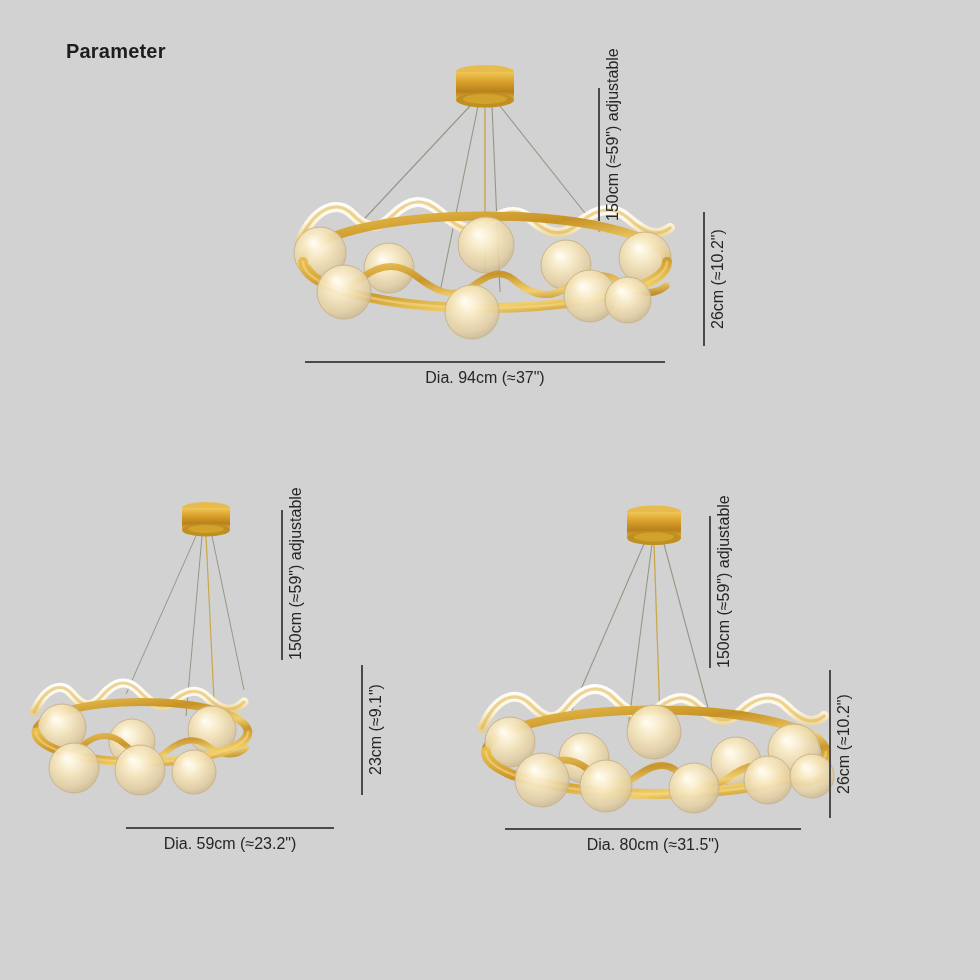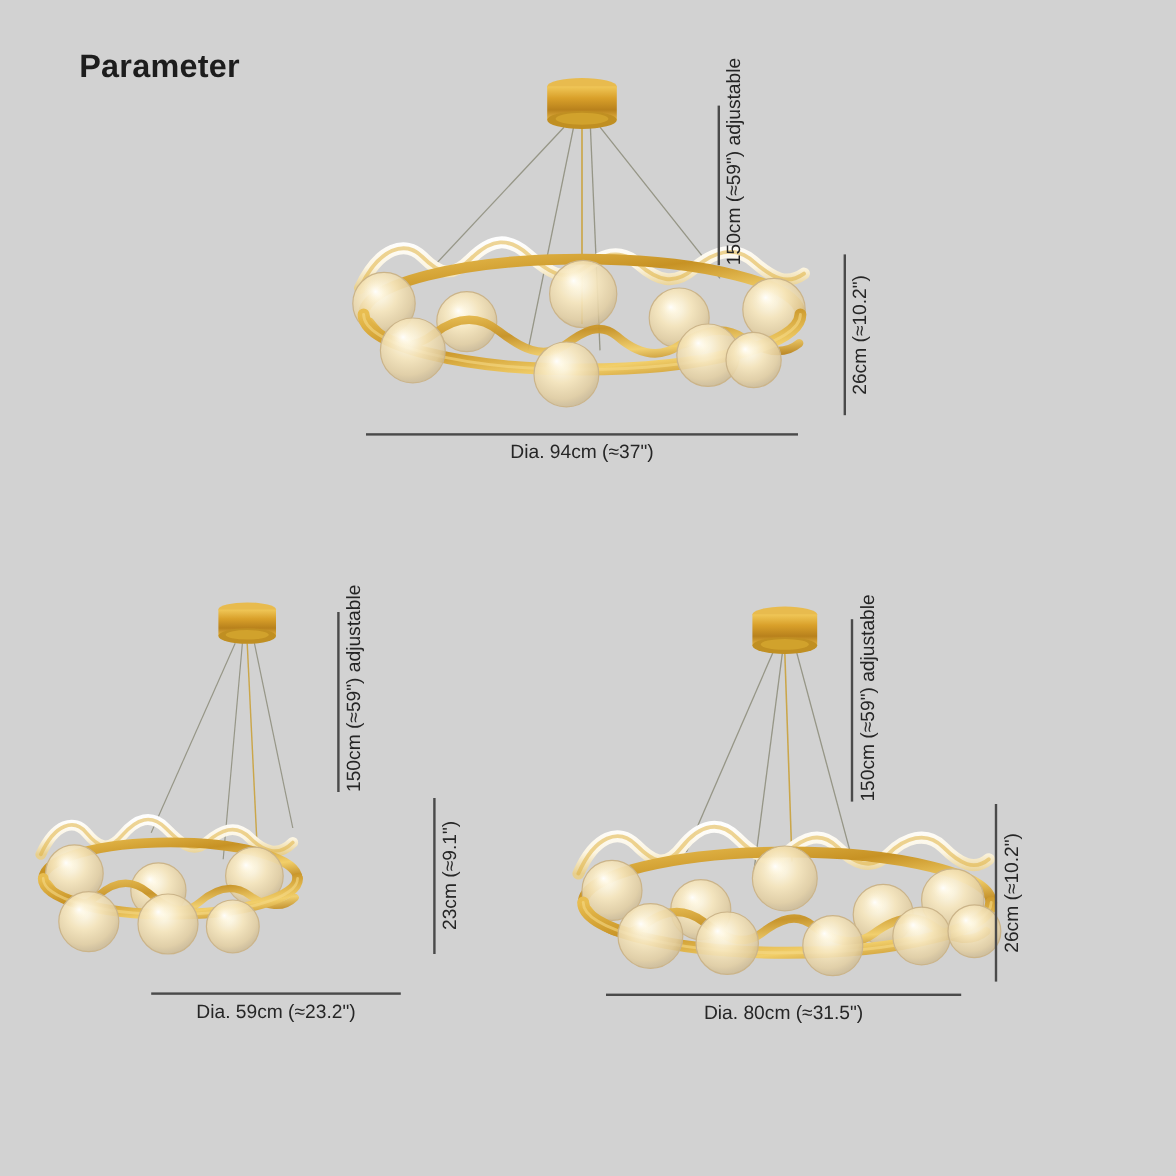--- a/index.html
+++ b/index.html
@@ -22,7 +22,7 @@
     position: absolute;
     left: 66px;
     top: 40px;
-    font-size: 27px;
+    font-size: 20px;
     font-weight: bold;
     color: #1d1d1d;
     letter-spacing: 0.2px;

